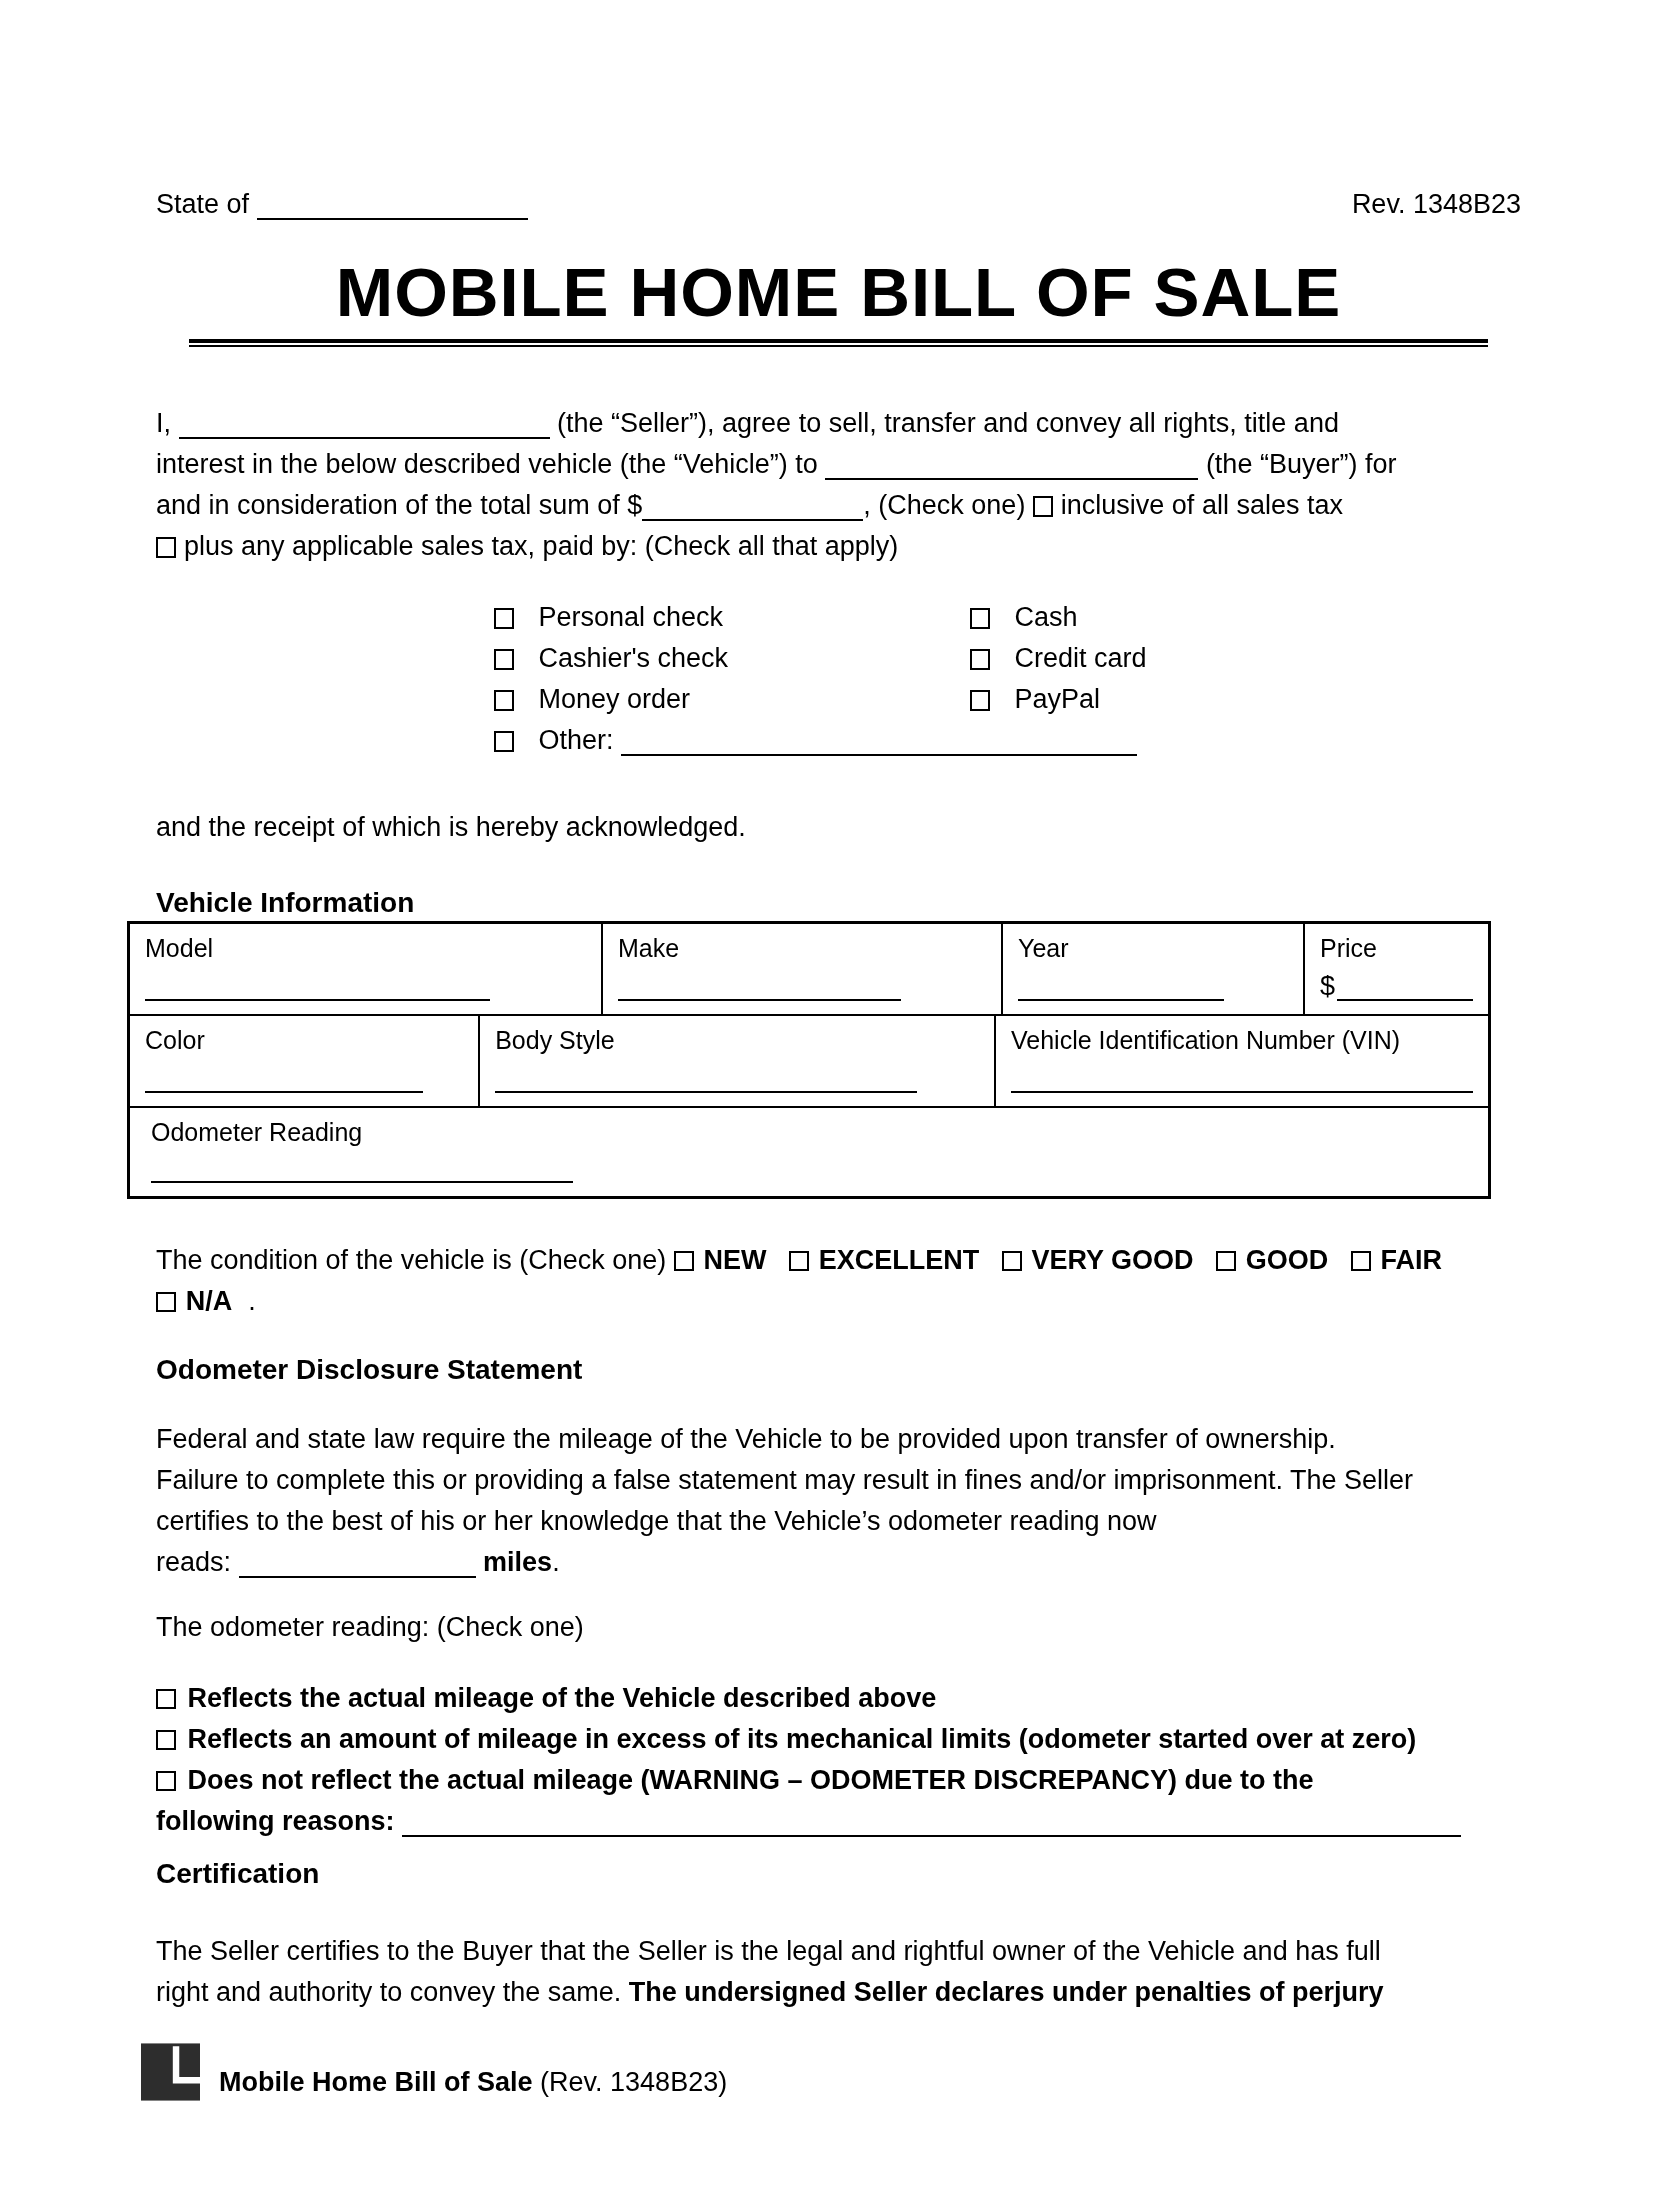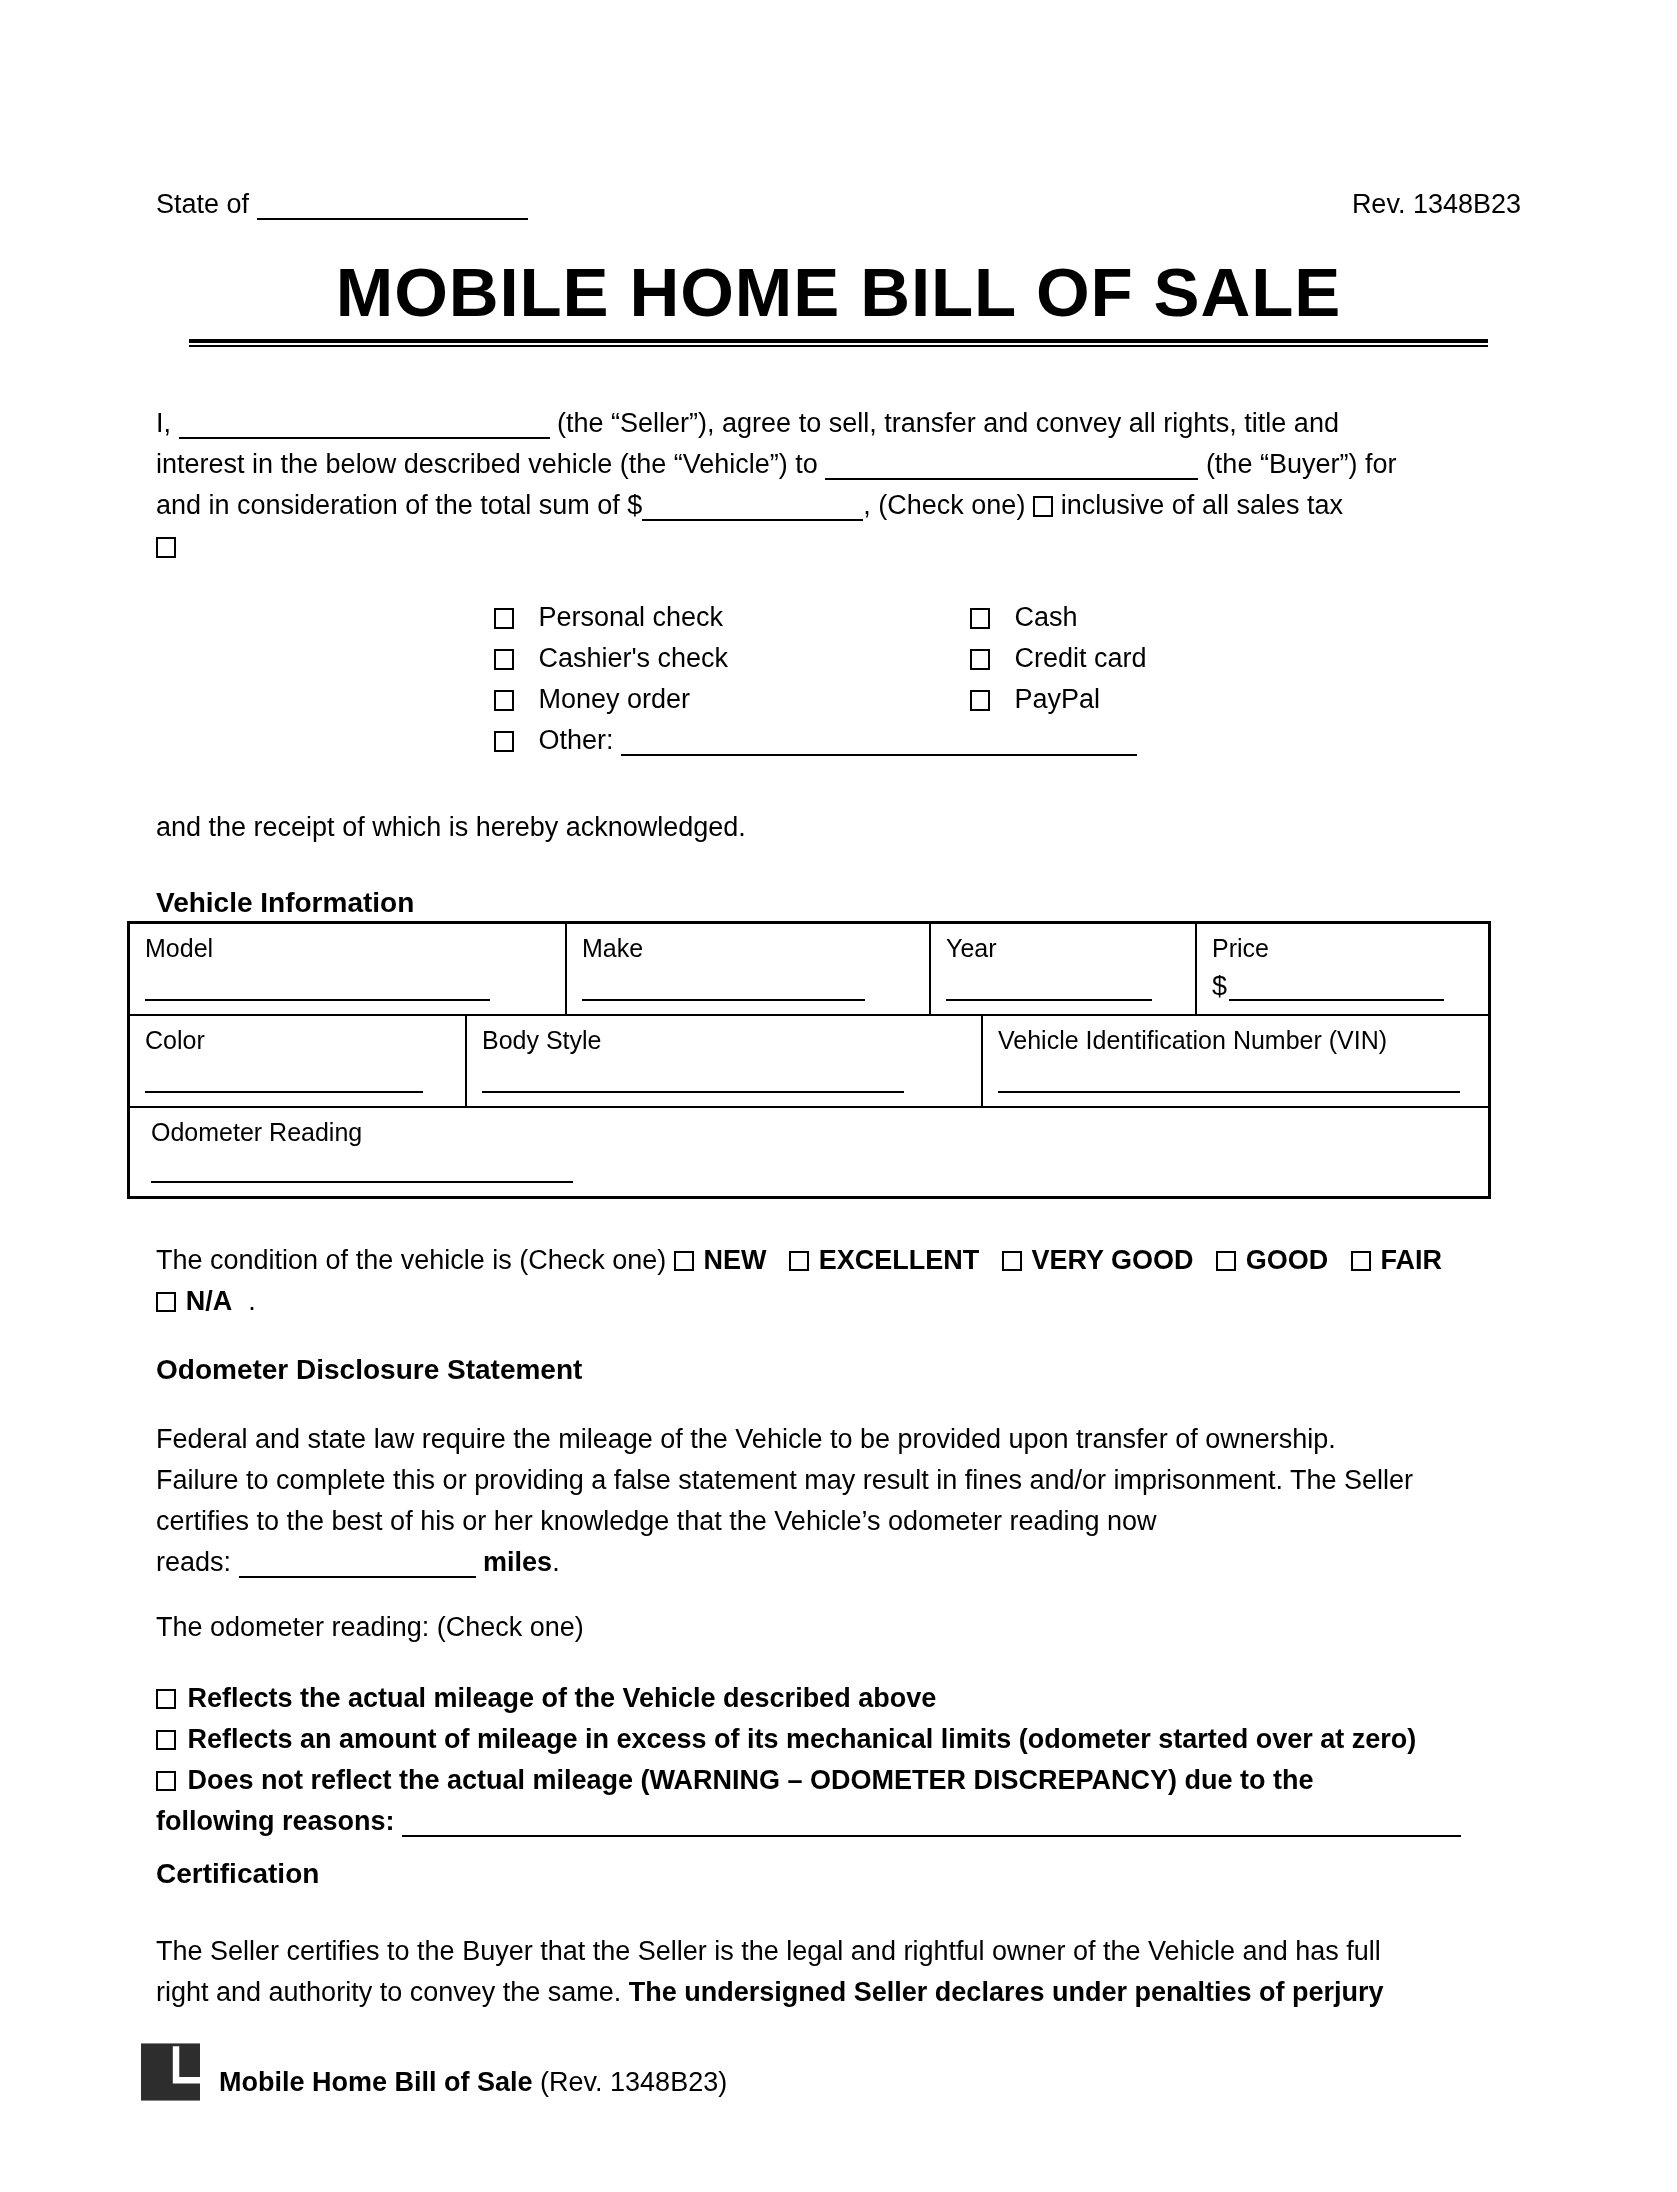--- a/index.html
+++ b/index.html
@@ -135,6 +135,7 @@
     <span class="cb"></span>
     <span>inclusive of all sales tax</span><br>
     <span class="cb"></span>
+    <span>plus any applicable sales tax, paid by: (Check all that apply)</span>
   </div>
 
   <div class="payments">

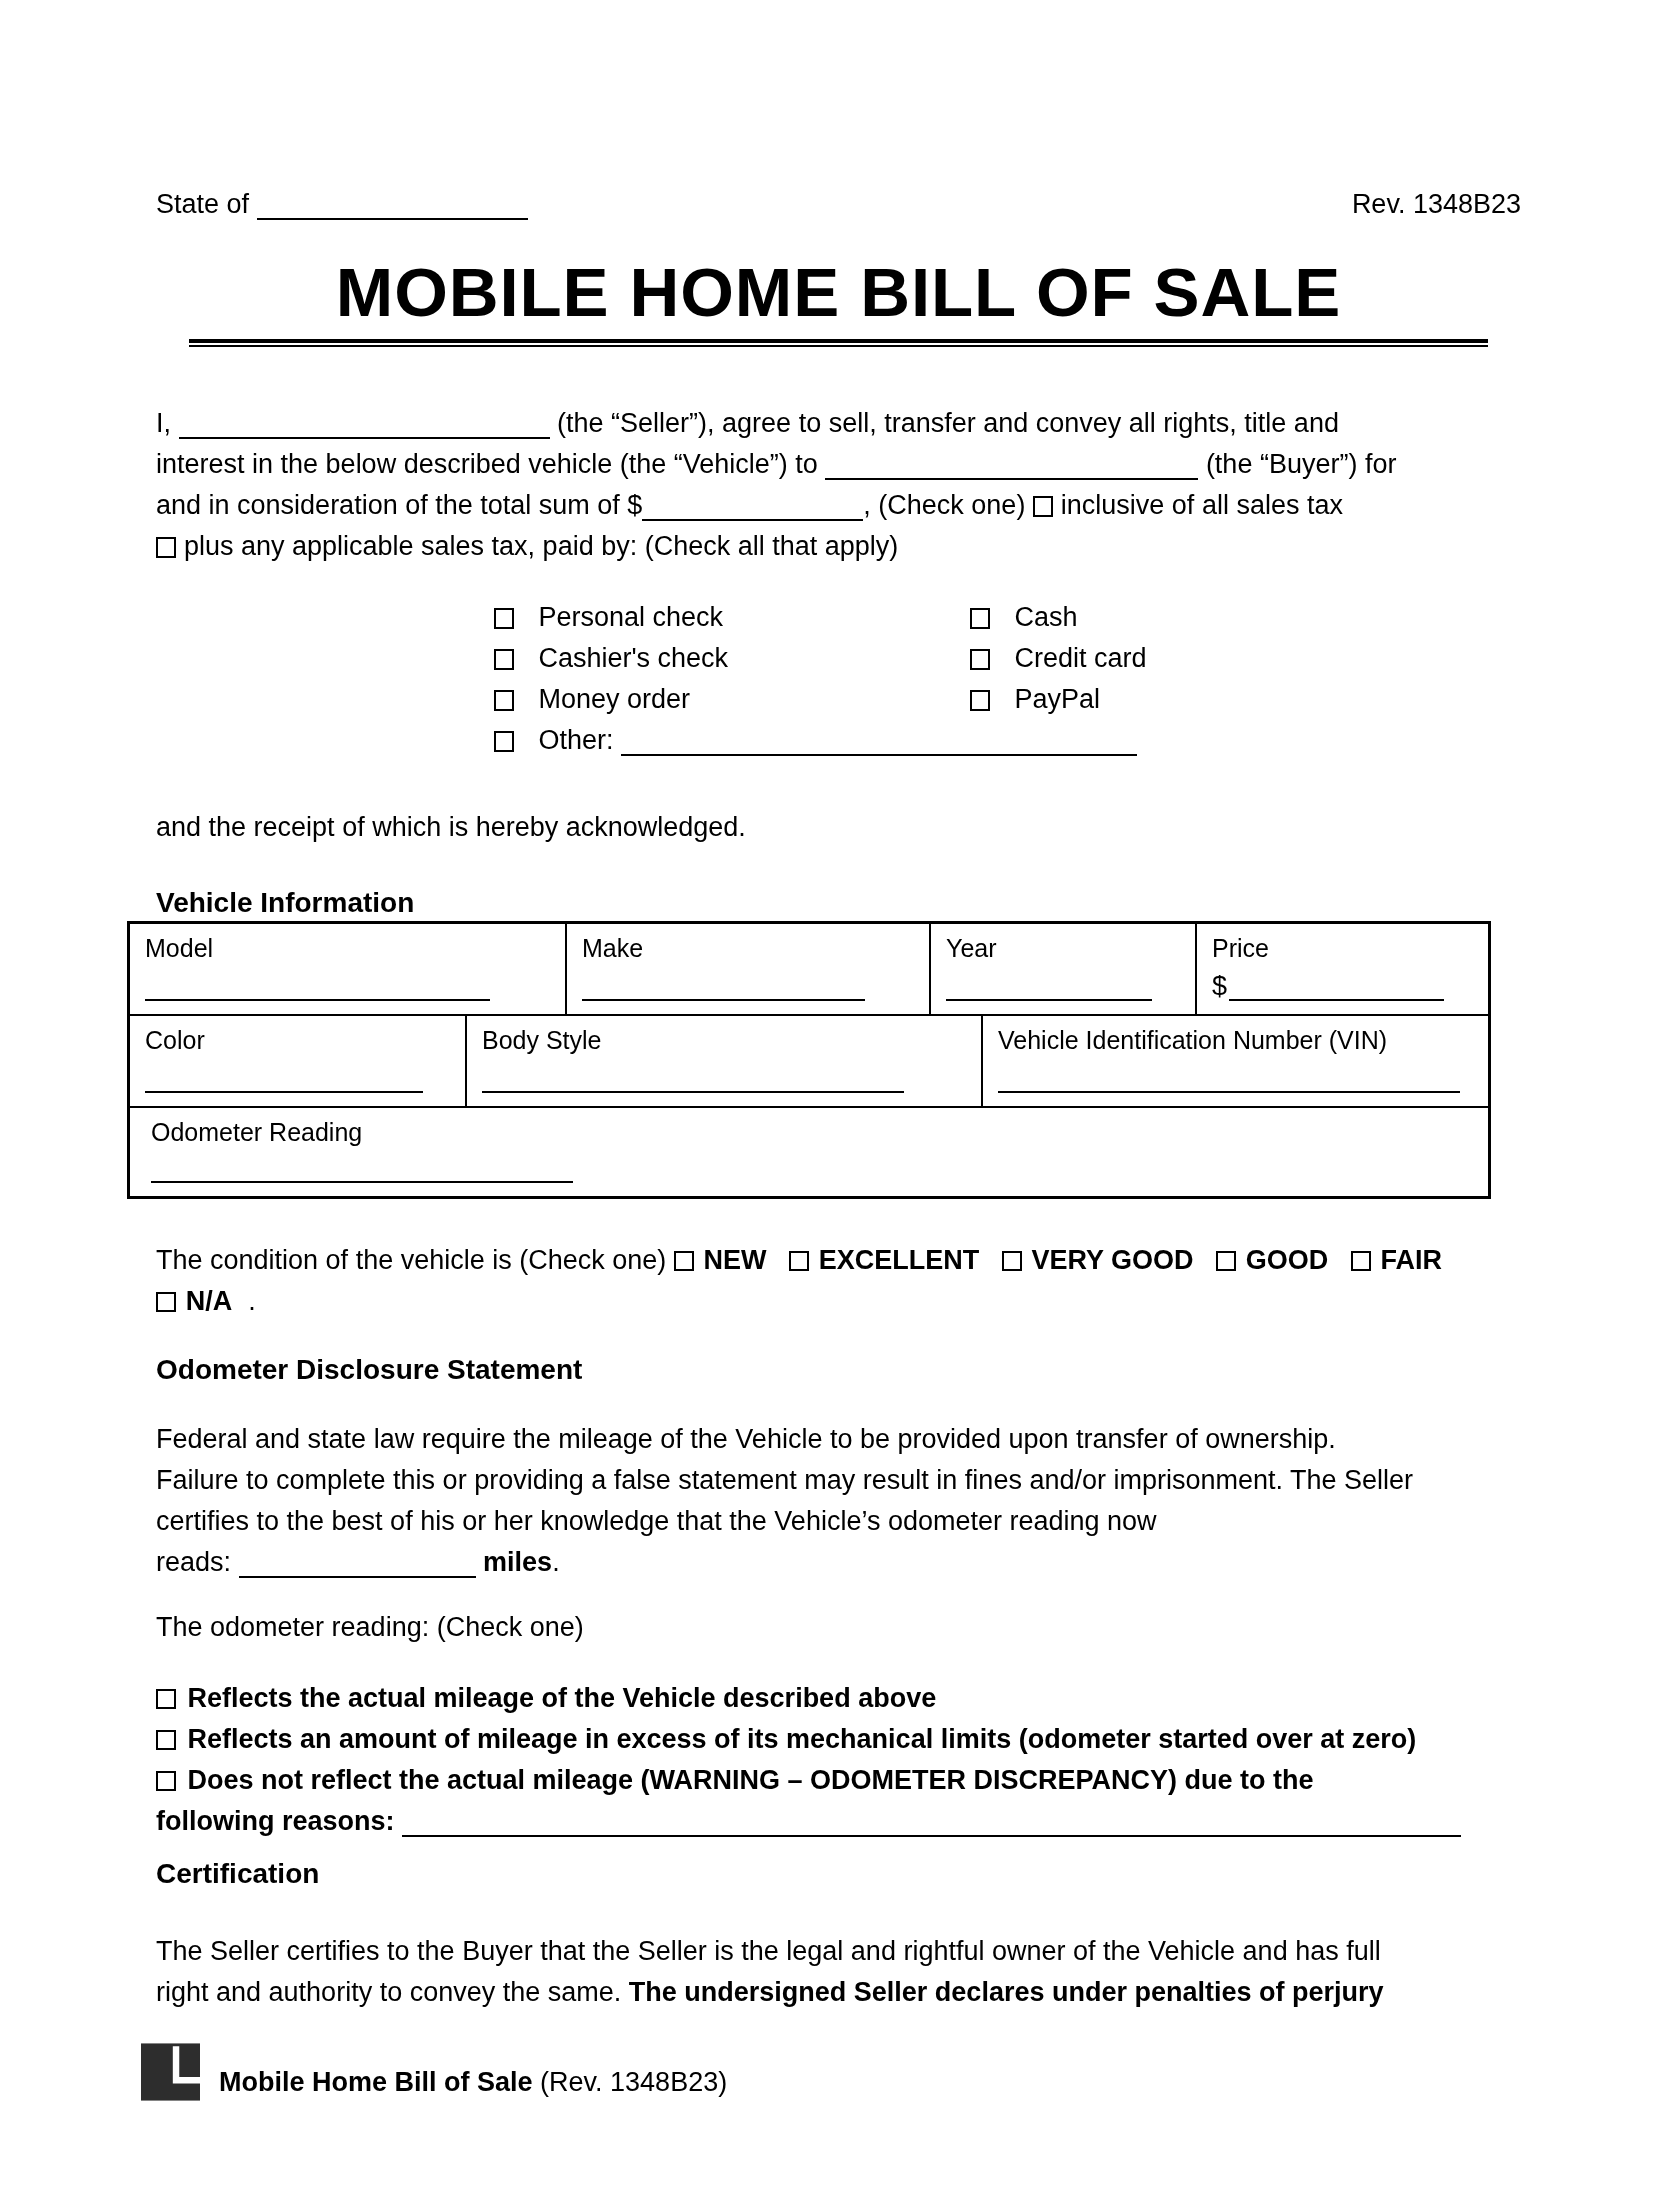--- a/index.html
+++ b/index.html
@@ -70,7 +70,7 @@
     width:1364px;
     border:3.7px solid #000;
   }
-  .vrow { display:flex; }
+  .vrow { display:flex;gap:36px; }
   .vrow + .vrow { border-top:2.8px solid #000; }
   .vcell {
     display:flex; flex-direction:column;

